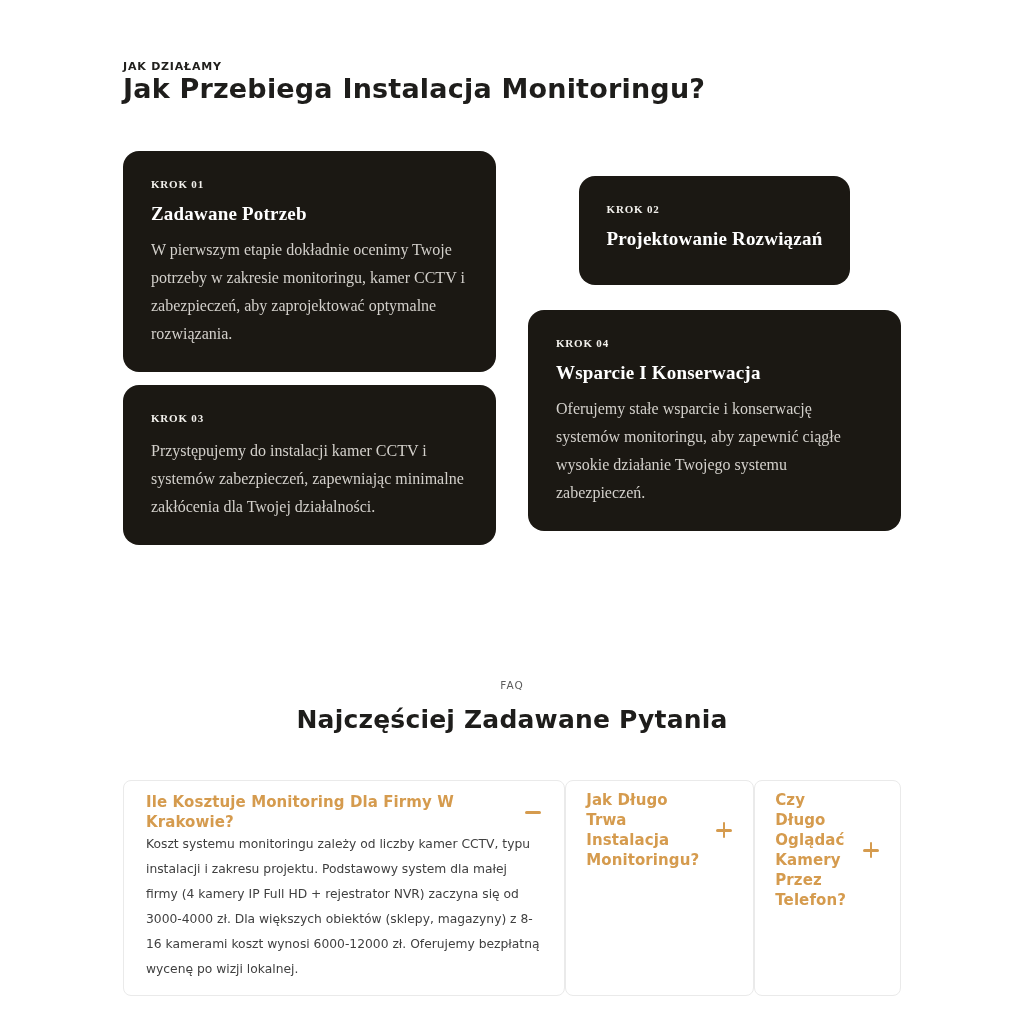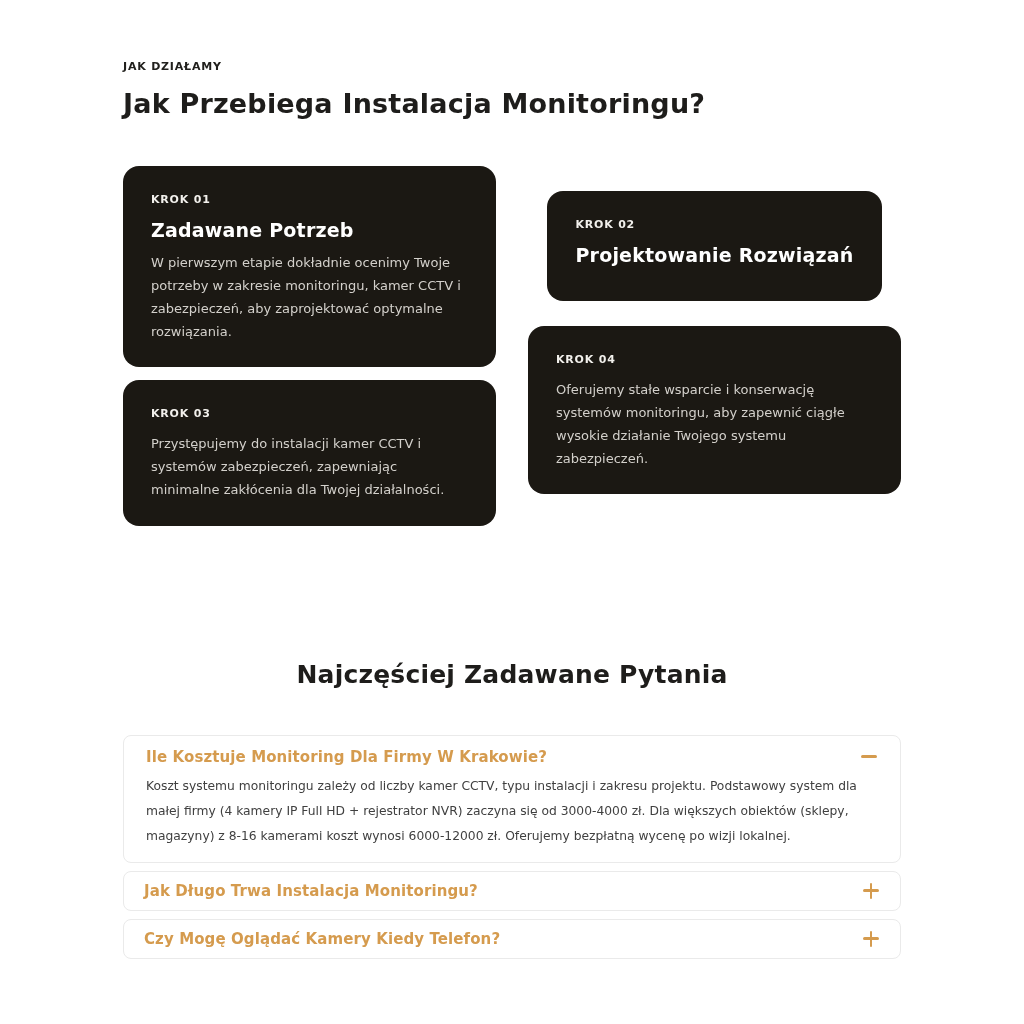--- a/index.html
+++ b/index.html
@@ -22,7 +22,6 @@
     letter-spacing: 0.8px;
     color: #21201d;
     text-transform: uppercase;
-    margin-bottom: 15px;
   }
   .section-heading {
     font-size: 27px;

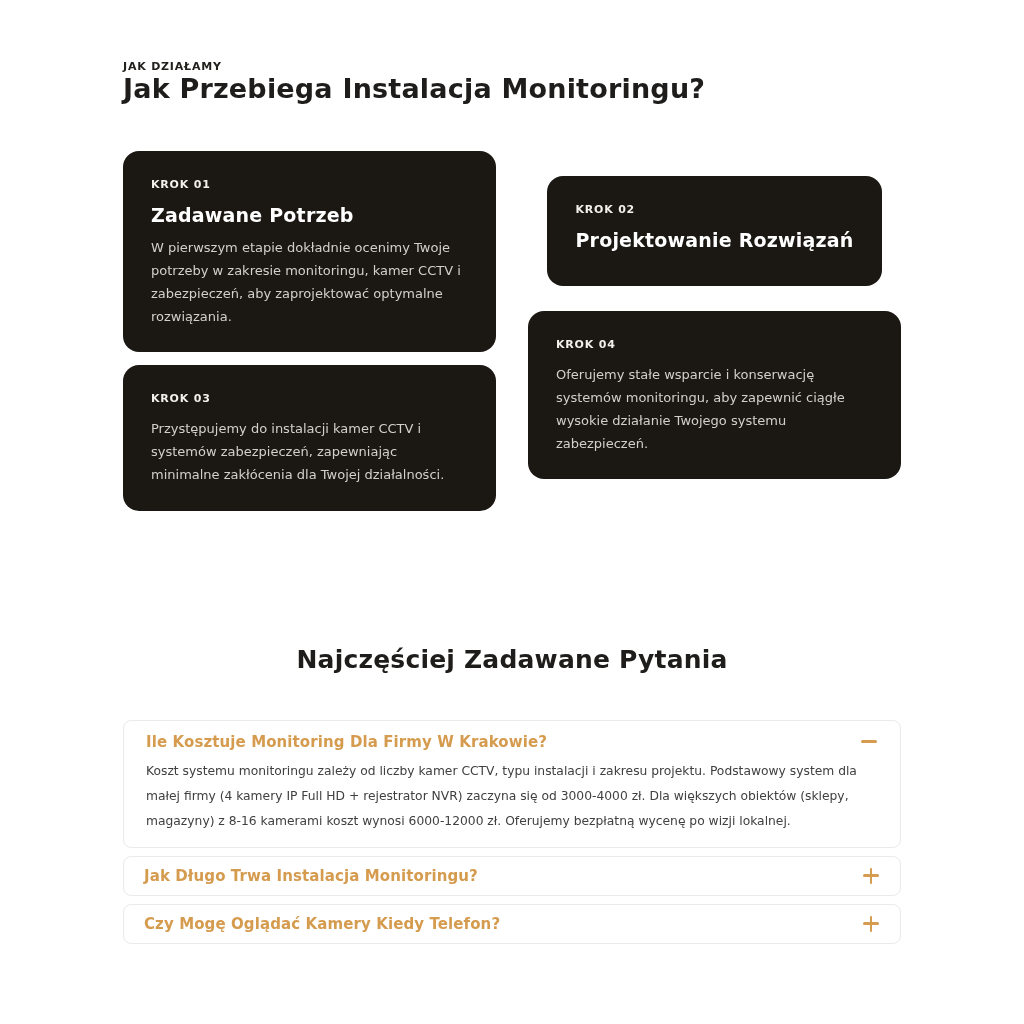--- a/index.html
+++ b/index.html
@@ -35,6 +35,7 @@
     display: grid;
     grid-template-columns: 1fr 1fr;
     column-gap: 32px;
+    font-family: Liberation Serif, serif;
   }
   .steps-col { display: flex; flex-direction: column; }
   .steps-col.left  { row-gap: 13px; }

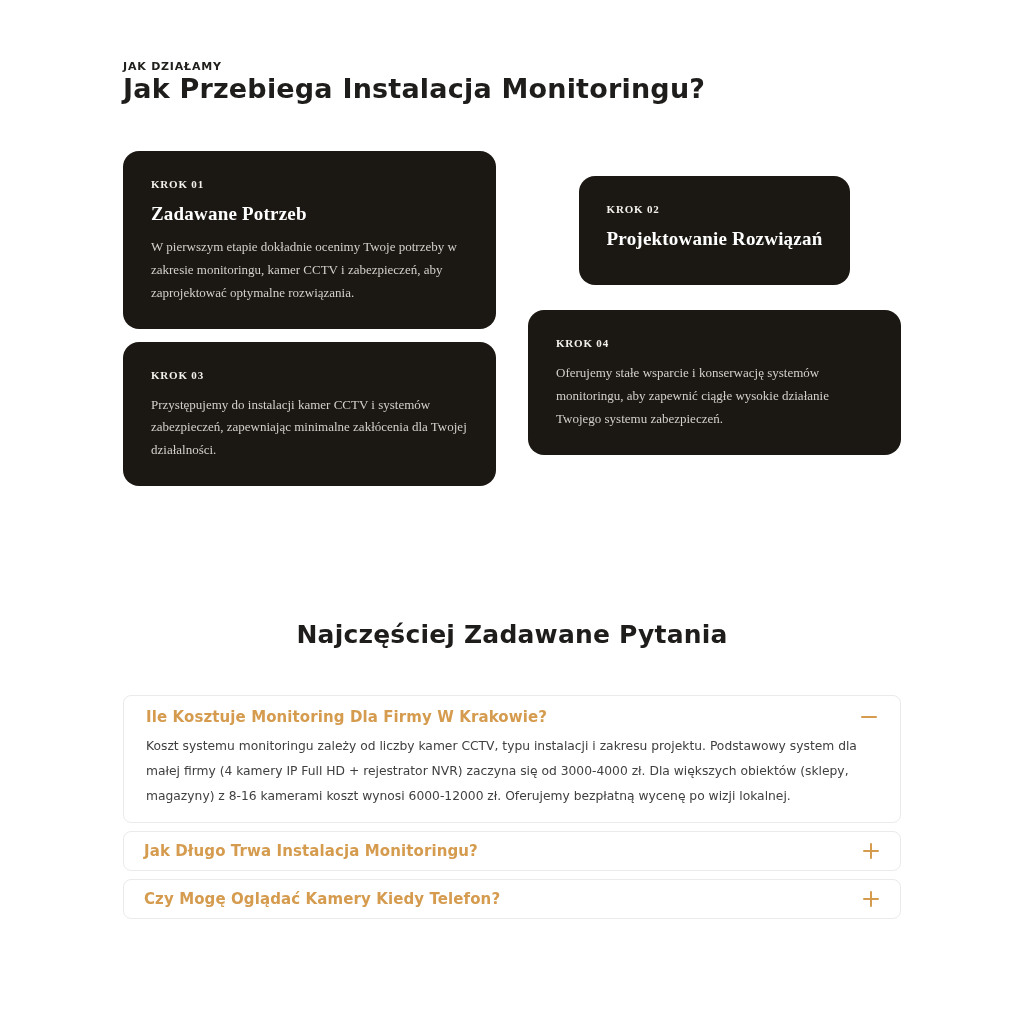--- a/index.html
+++ b/index.html
@@ -61,7 +61,7 @@
   }
   .step-desc {
     color: #d3d0cb;
-    font-size: 13px;
+    font-size: 16px;
     line-height: 1.75;
     font-weight: 400;
   }

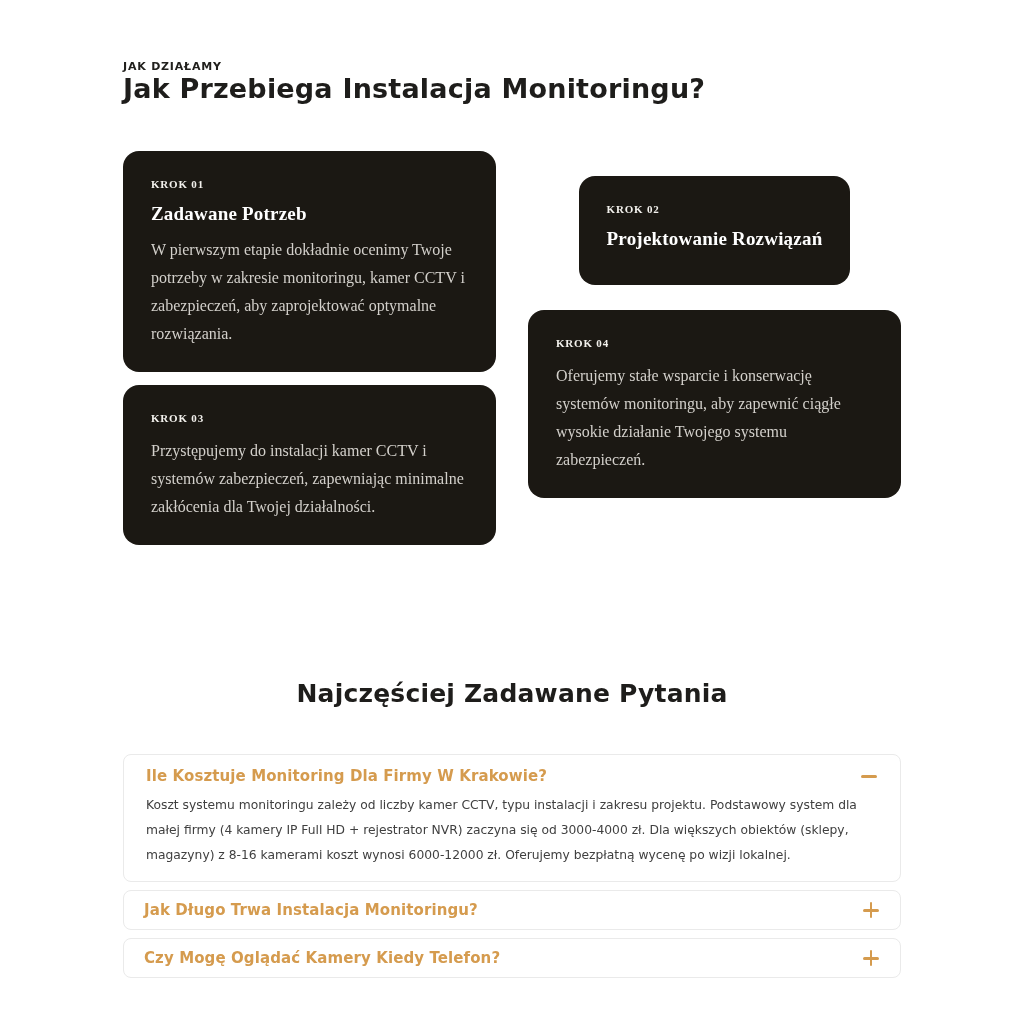--- a/index.html
+++ b/index.html
@@ -176,6 +176,7 @@
 
         <div class="step-card">
           <div class="step-label">KROK 04</div>
+          <div class="step-title">Wsparcie I Konserwacja</div>
           <div class="step-desc">Oferujemy stałe wsparcie i konserwację systemów monitoringu, aby zapewnić ciągłe wysokie działanie Twojego systemu zabezpieczeń.</div>
         </div>
 

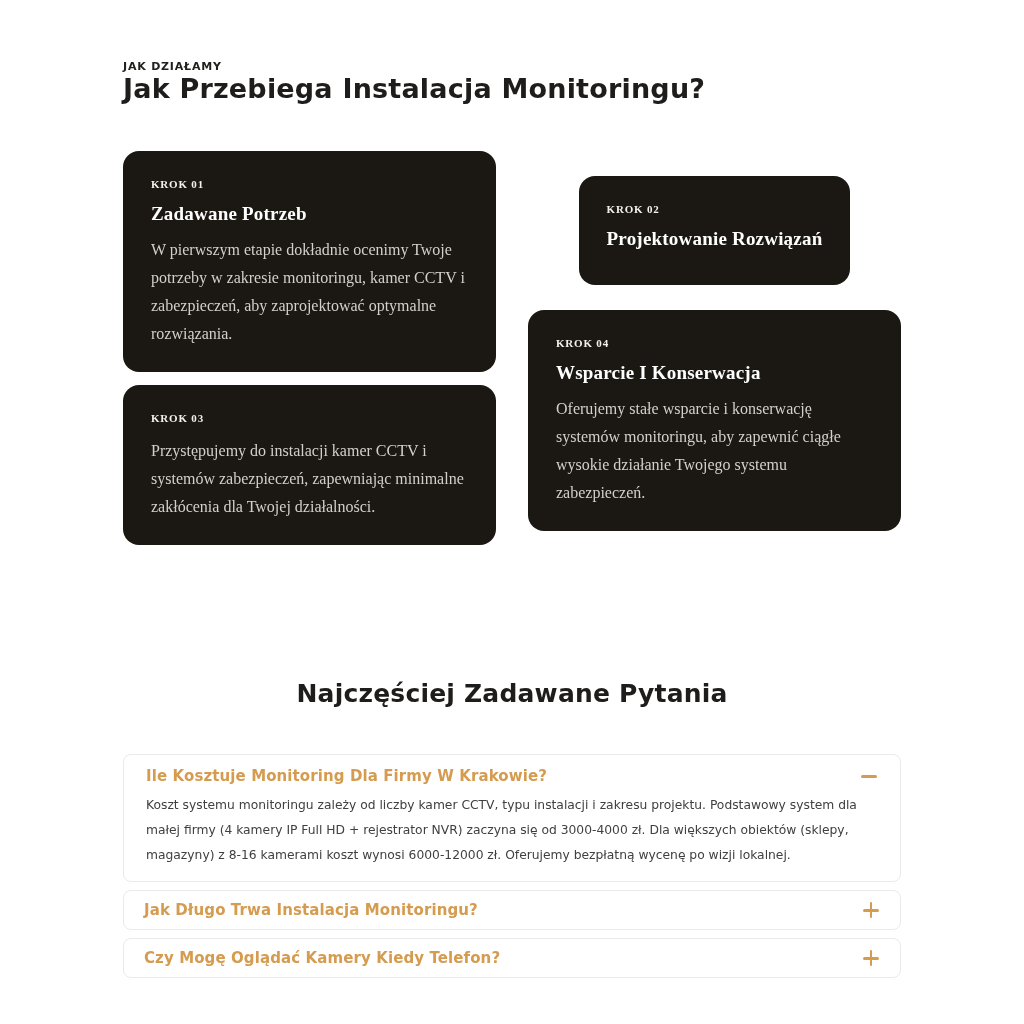--- a/index.html
+++ b/index.html
@@ -185,6 +185,7 @@
   </section>
 
   <section class="faq-section">
+    <div class="faq-eyebrow">FAQ</div>
     <h2 class="faq-heading">Najczęściej Zadawane Pytania</h2>
 
     <div class="accordion">

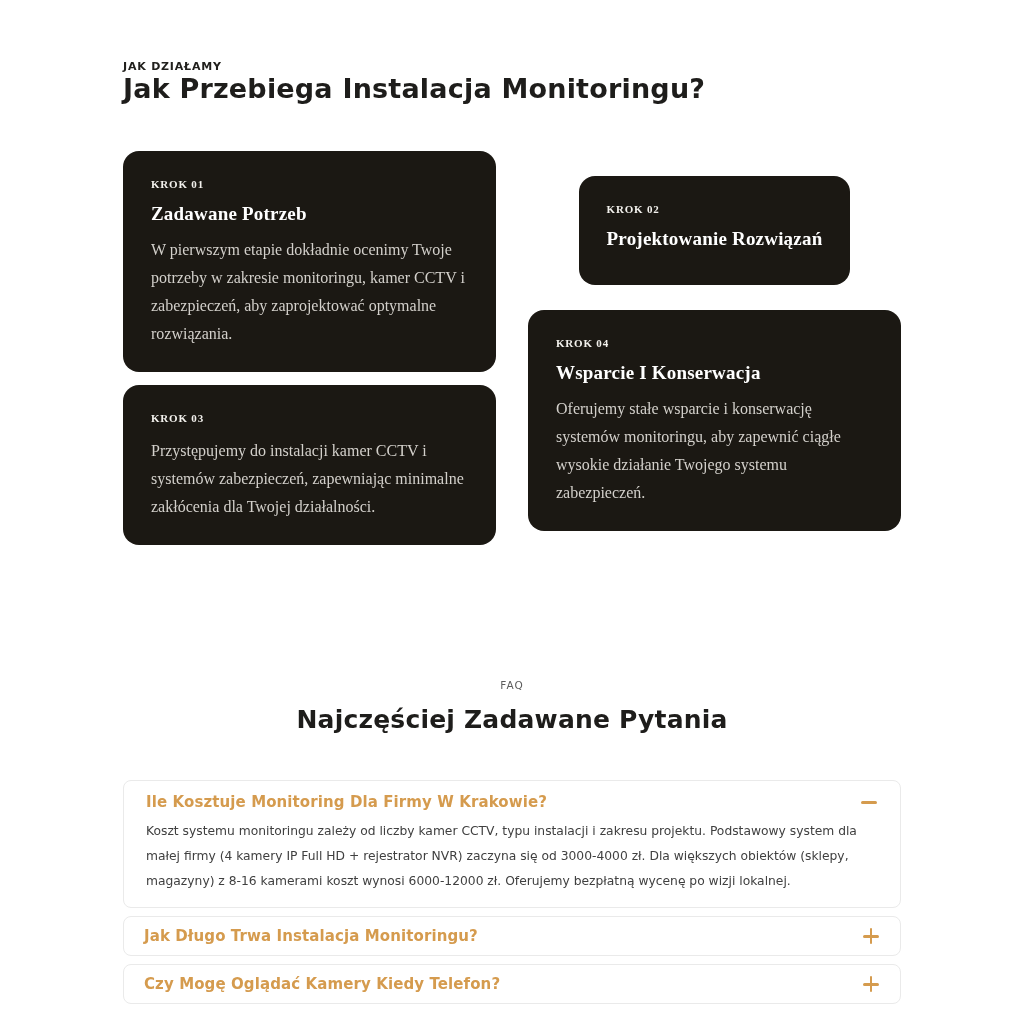--- a/index.html
+++ b/index.html
@@ -86,7 +86,7 @@
   .accordion {
     margin-top: 46px;
     display: flex;
-    flex-direction: column;
+    flex-direction: row;
     row-gap: 8px;
   }
   .faq-item {

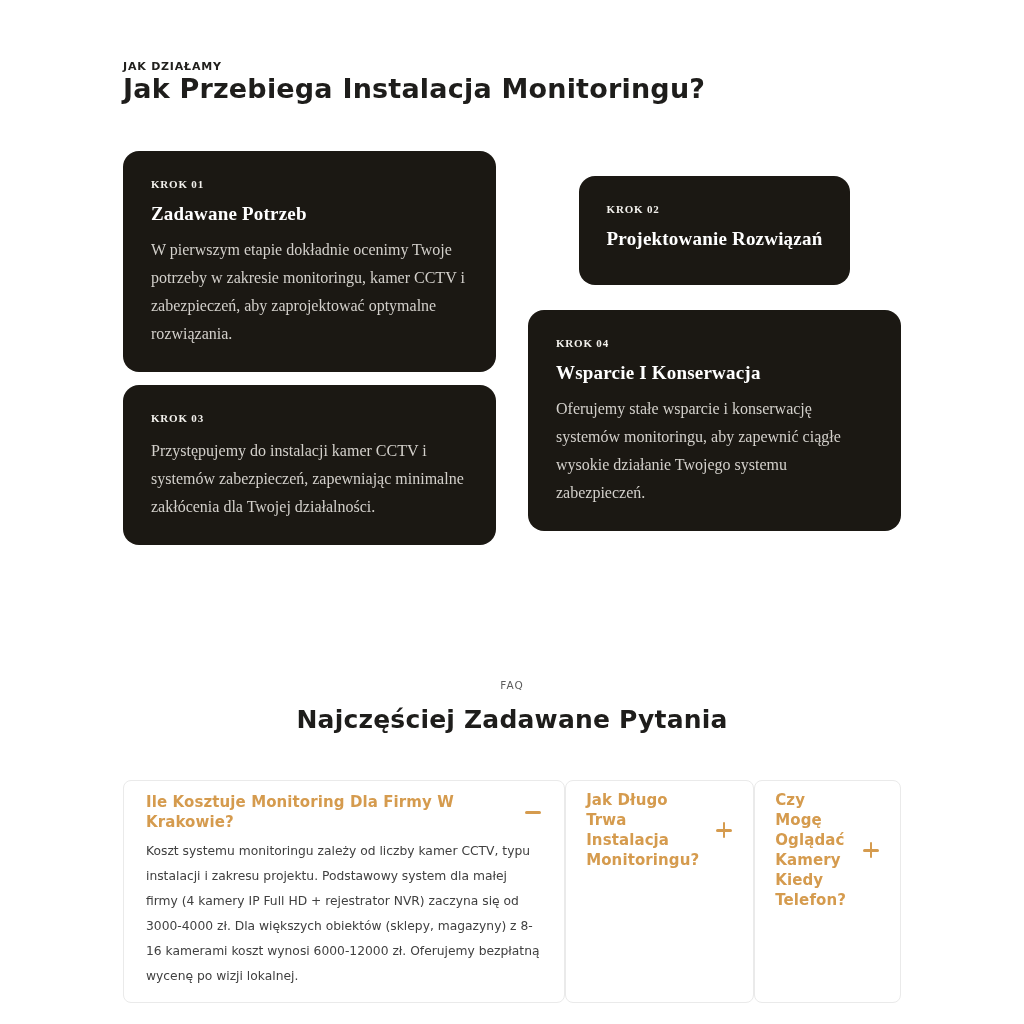--- a/index.html
+++ b/index.html
@@ -207,7 +207,7 @@
 
       <div class="faq-item">
         <div class="faq-item-header">
-          <div class="faq-question">Czy Mogę Oglądać Kamery Kiedy Telefon?</div>
+          <div class="faq-question">Czy Długo Oglądać Kamery Przez Telefon?</div>
           <span class="toggle-icon plus"></span>
         </div>
       </div>

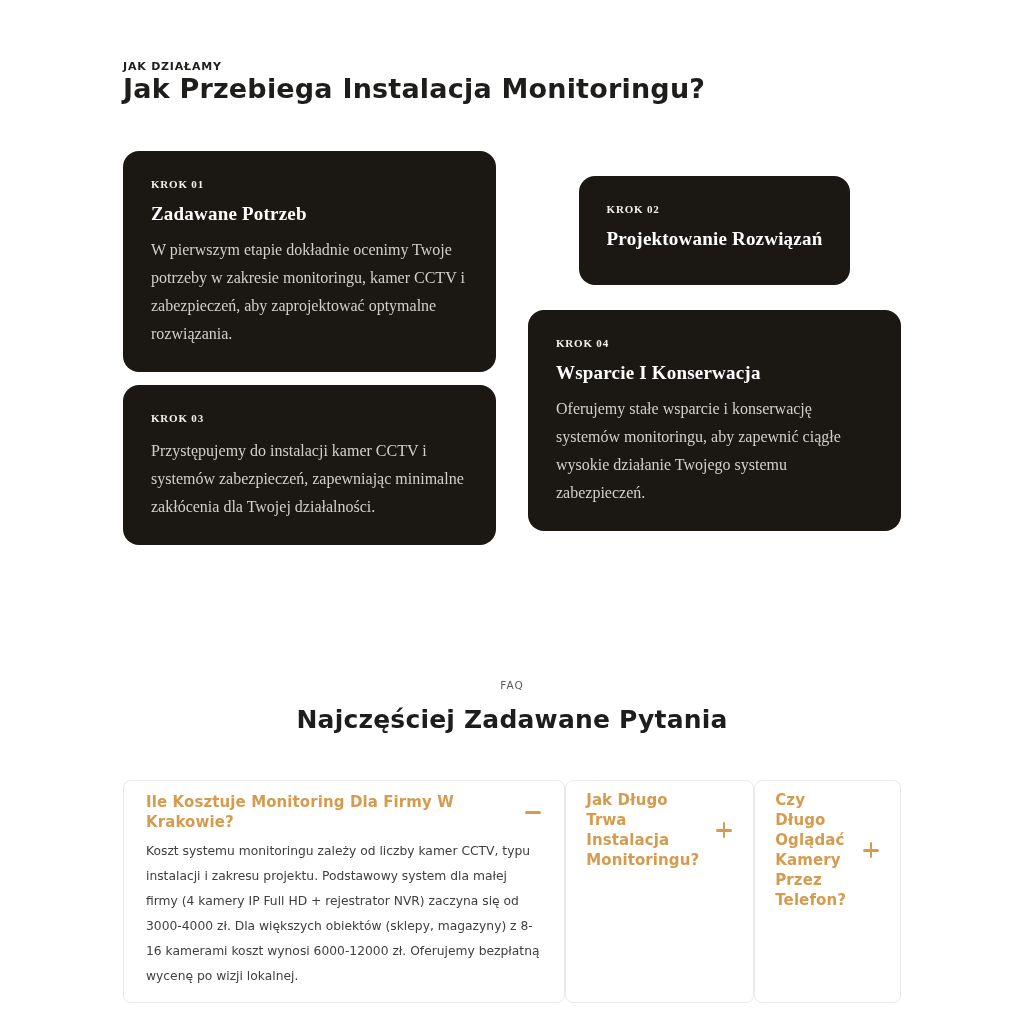--- a/index.html
+++ b/index.html
@@ -137,7 +137,6 @@
     border-radius: 2px;
   }
   .faq-answer {
-    margin-top: 7px;
     font-size: 12.3px;
     line-height: 25px;
     color: #404040;

